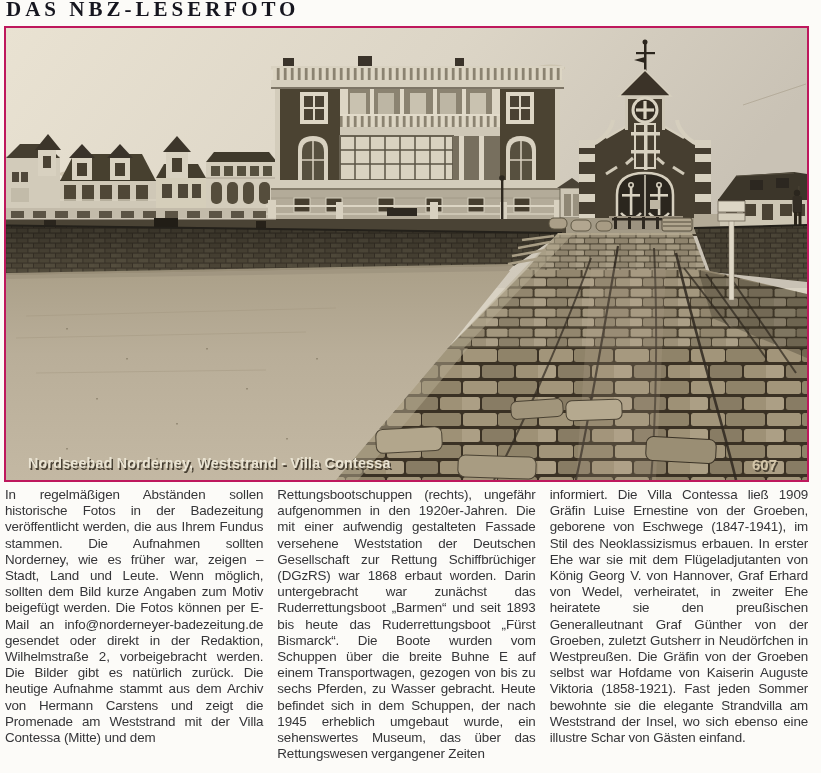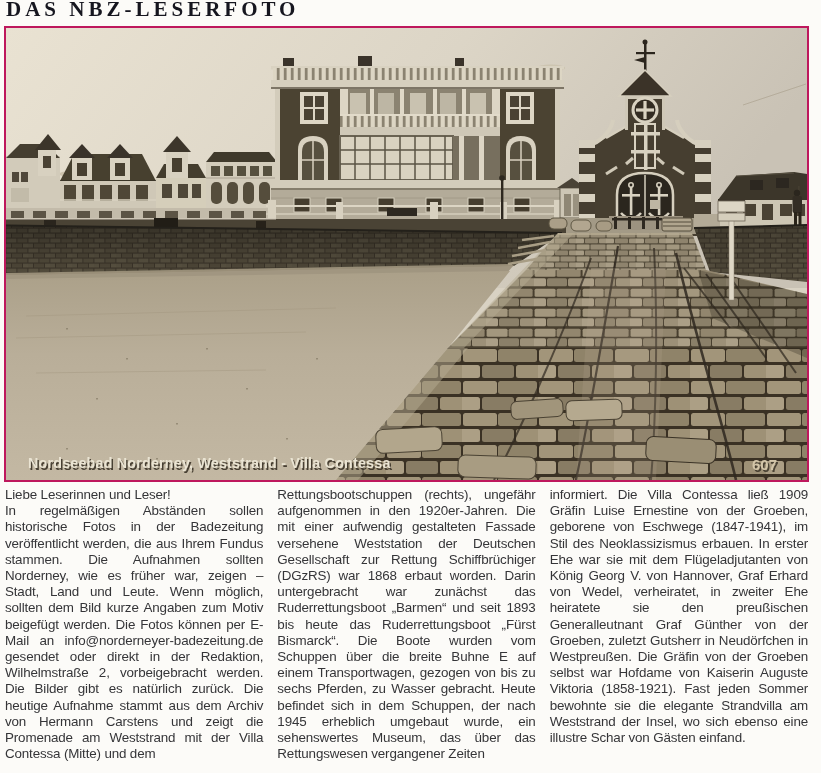--- a/index.html
+++ b/index.html
@@ -463,7 +463,6 @@
 
   <div class="article-body">
     <div class="col">
-      <p>Liebe Leserinnen und Leser!</p>
       <p>In regelmäßigen Abständen sollen historische Fotos in der Badezeitung veröffentlicht werden, die aus Ihrem Fundus stammen. Die Aufnahmen sollten Norderney, wie es früher war, zeigen – Stadt, Land und Leute. Wenn möglich, sollten dem Bild kurze Angaben zum Motiv beigefügt werden. Die Fotos können per E-Mail an info@norderneyer-badezeitung.de gesendet oder direkt in der Redaktion, Wilhelmstraße 2, vorbeigebracht werden. Die Bilder gibt es natürlich zurück. Die heutige Aufnahme stammt aus dem Archiv von Hermann Carstens und zeigt die Promenade am Weststrand mit der Villa Contessa (Mitte) und dem</p>
     </div>
     <div class="col">

